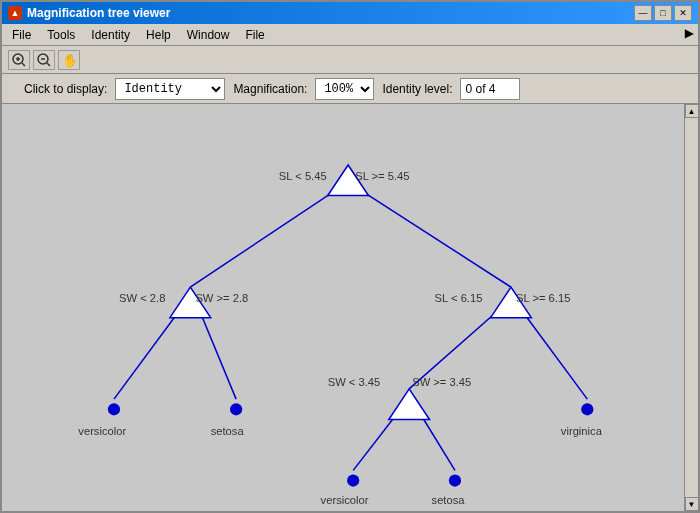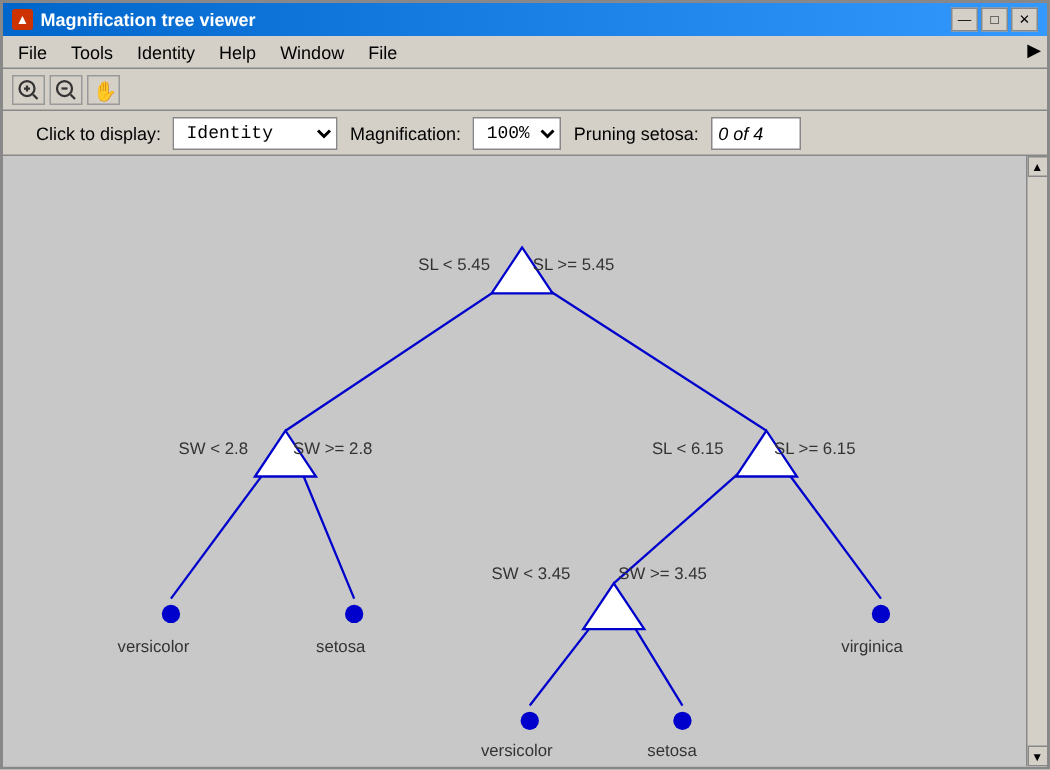--- a/index.html
+++ b/index.html
@@ -249,7 +249,7 @@
       <option>125%</option>
       <option>150%</option>
     </select>
-    <span class="control-label">Pruning setosa:</span>
+    <span class="control-label">Identity level:</span>
     <input type="text" class="pruning-input" value="0 of 4" style="">
   </div>
 

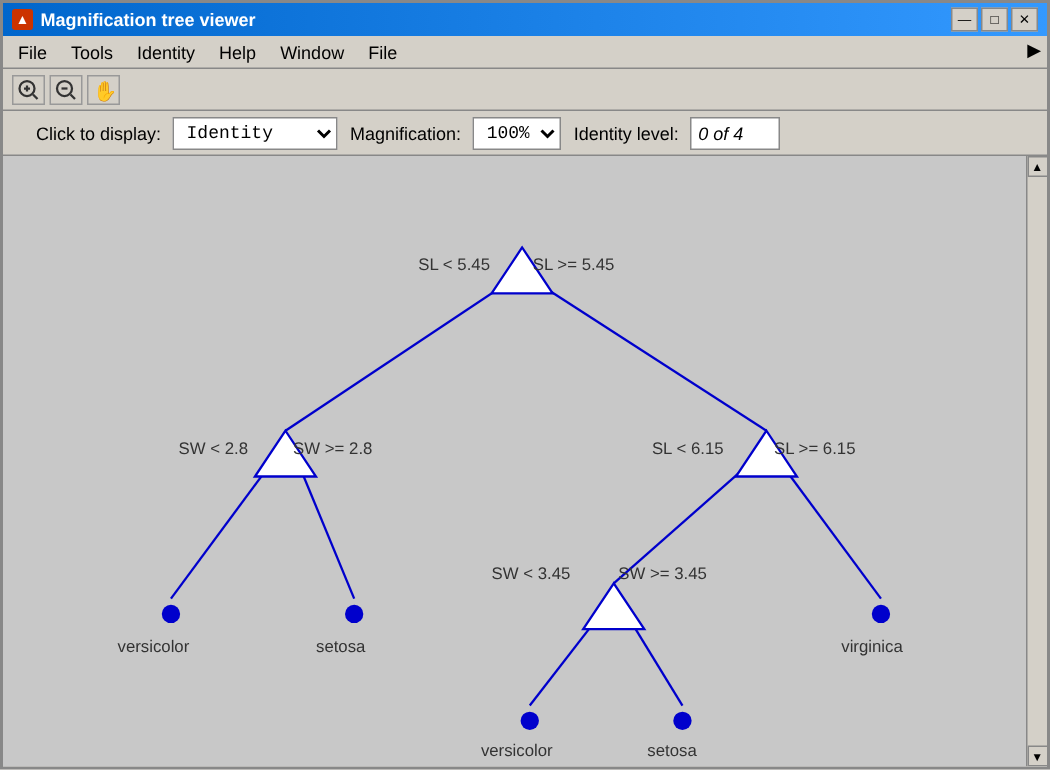--- a/index.html
+++ b/index.html
@@ -126,7 +126,6 @@
       background: white;
       padding: 1px 4px;
       font-size: 12px;
-      font-style: italic;
     }
 
     .main-area {

